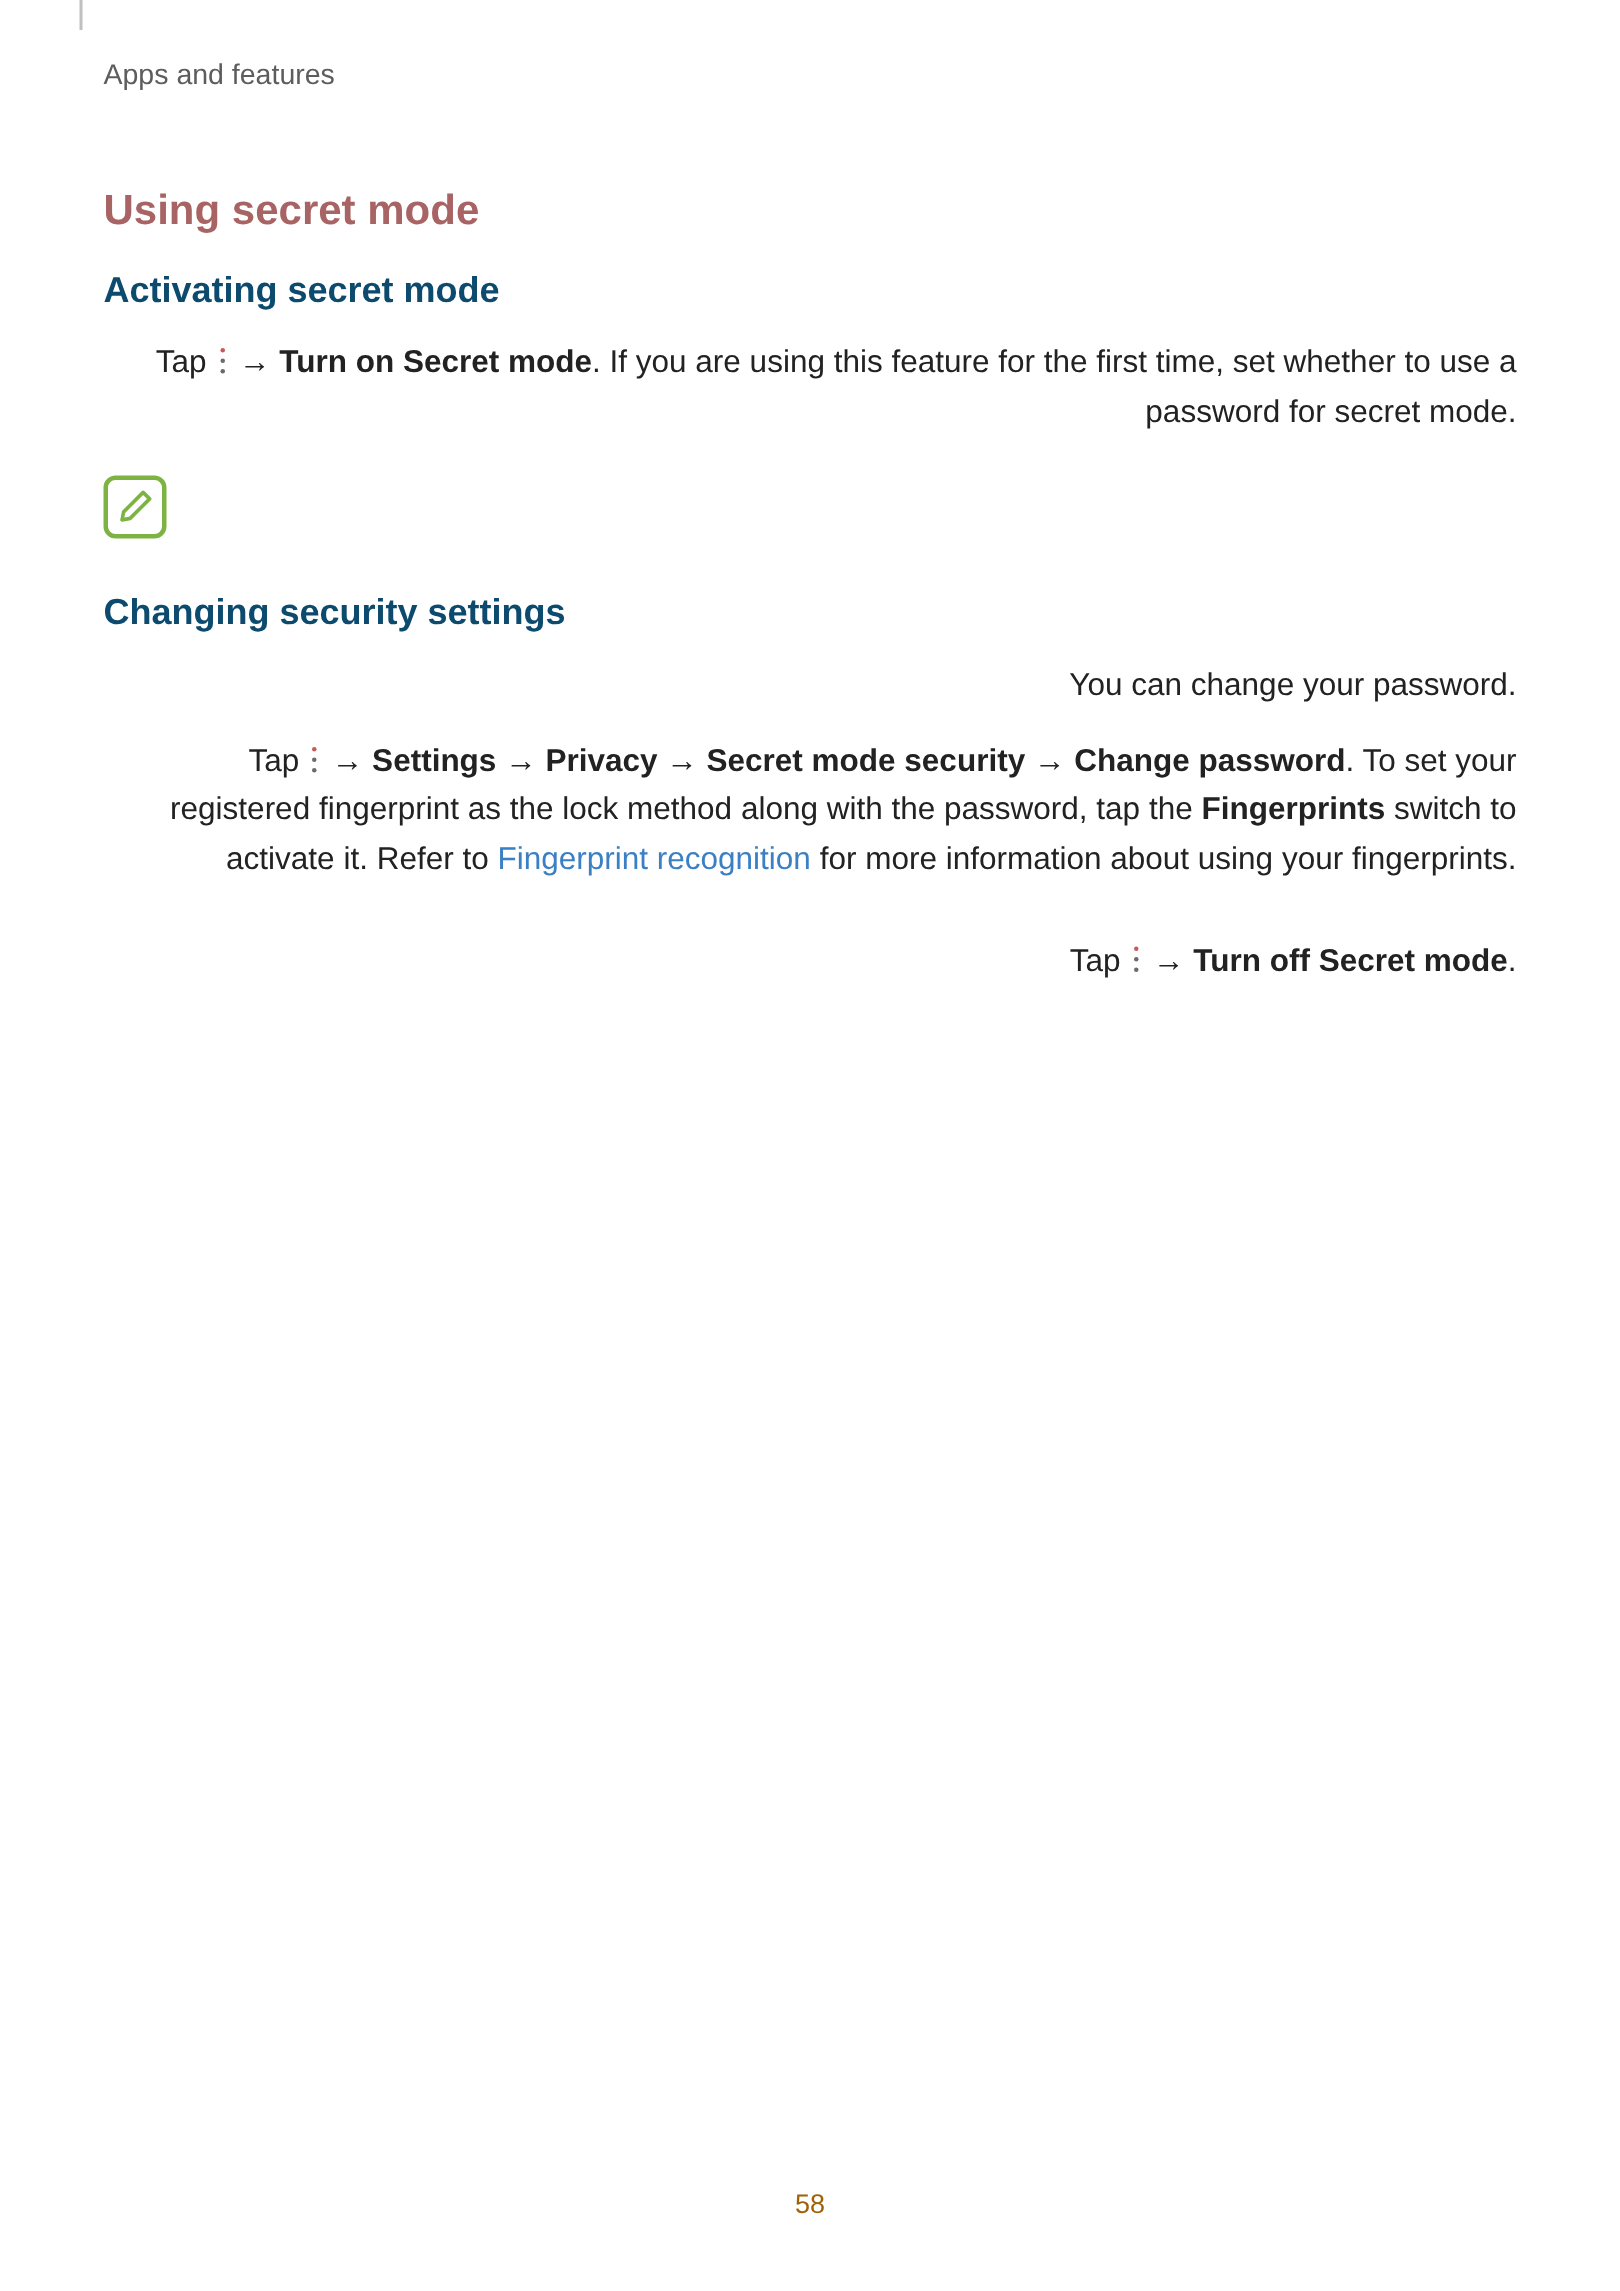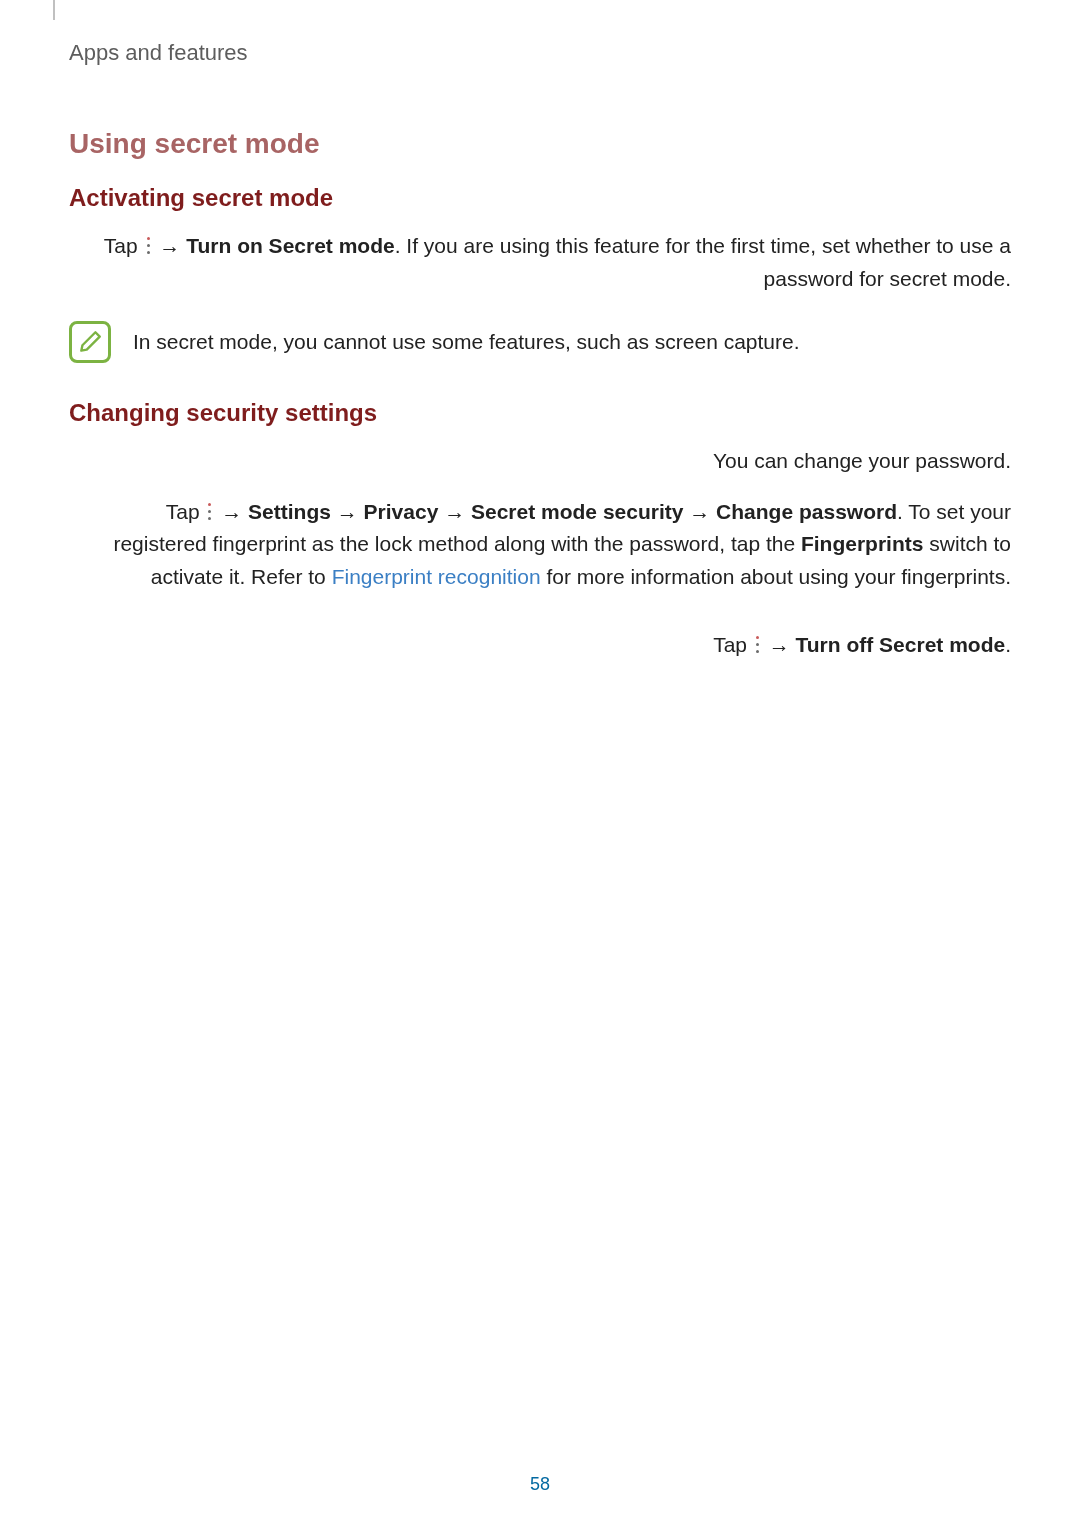--- a/index.html
+++ b/index.html
@@ -28,7 +28,7 @@
       background: #c0c0c0;
     }
     .breadcrumb {
-      font-size: 22px;
+      font-size: 19px;
       color: #5d5d5d;
       margin-bottom: 62px;
       margin-left: 0px;

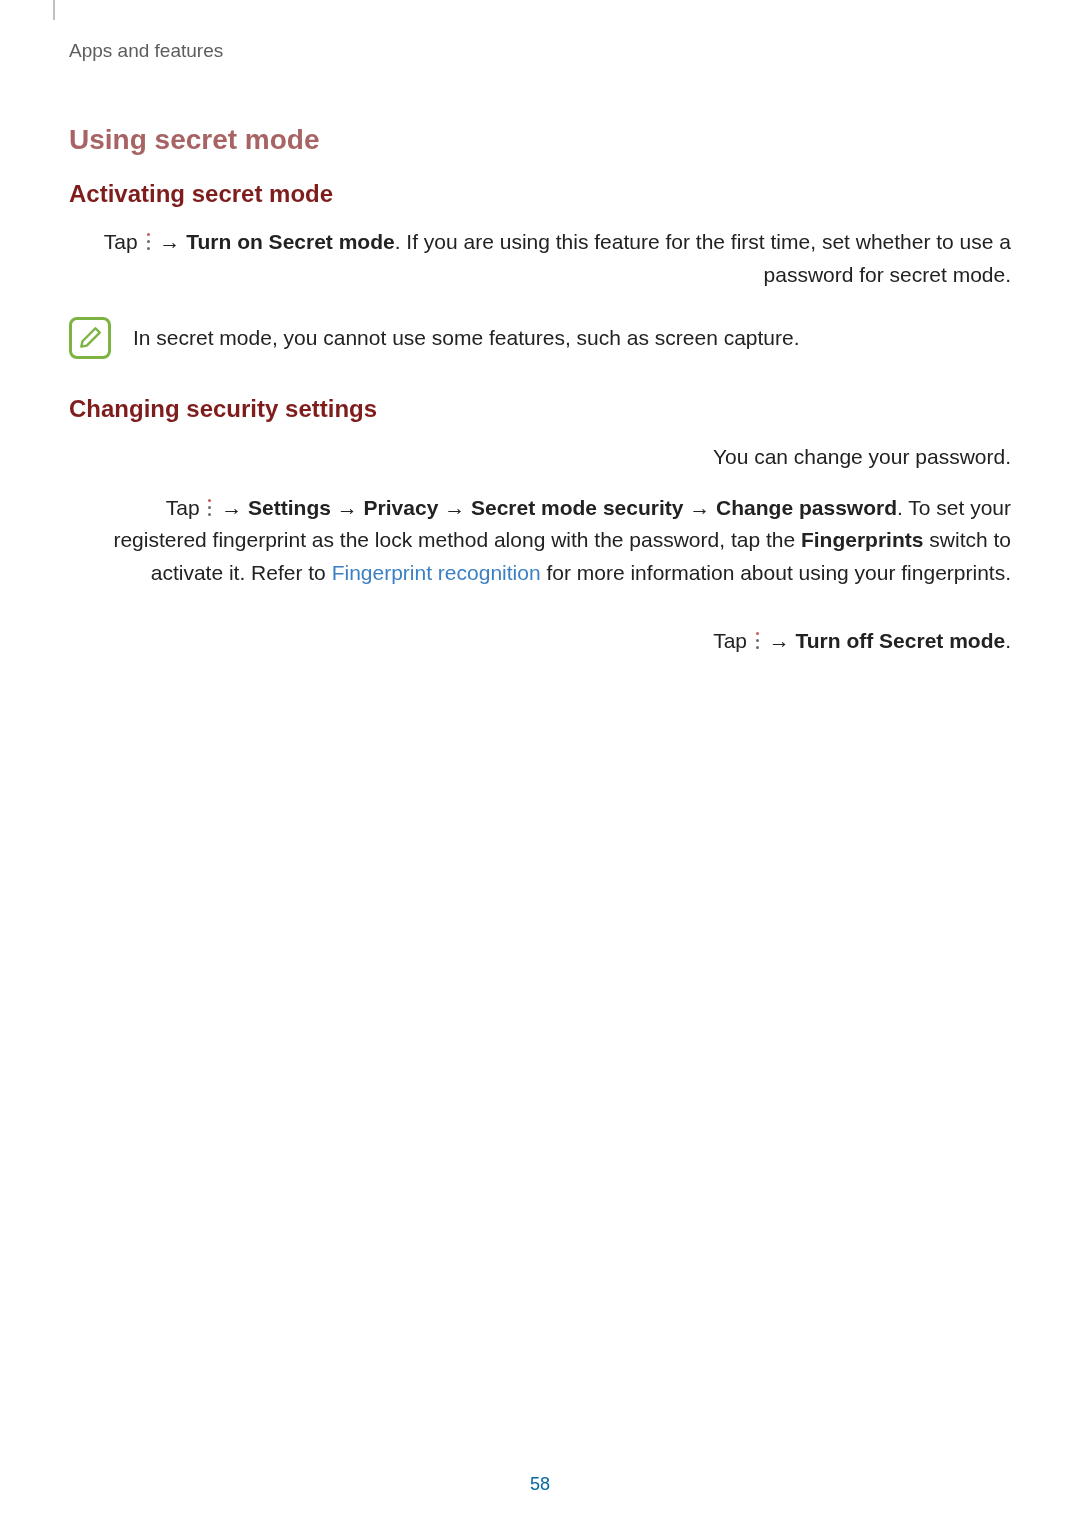--- a/index.html
+++ b/index.html
@@ -48,7 +48,7 @@
     .h2 {
       font-size: 24px;
       font-weight: 700;
-      color: #7f1d1d;
+      color: #0c4a6e;
       margin-bottom: 18px;
       margin-top: 10px;
     }

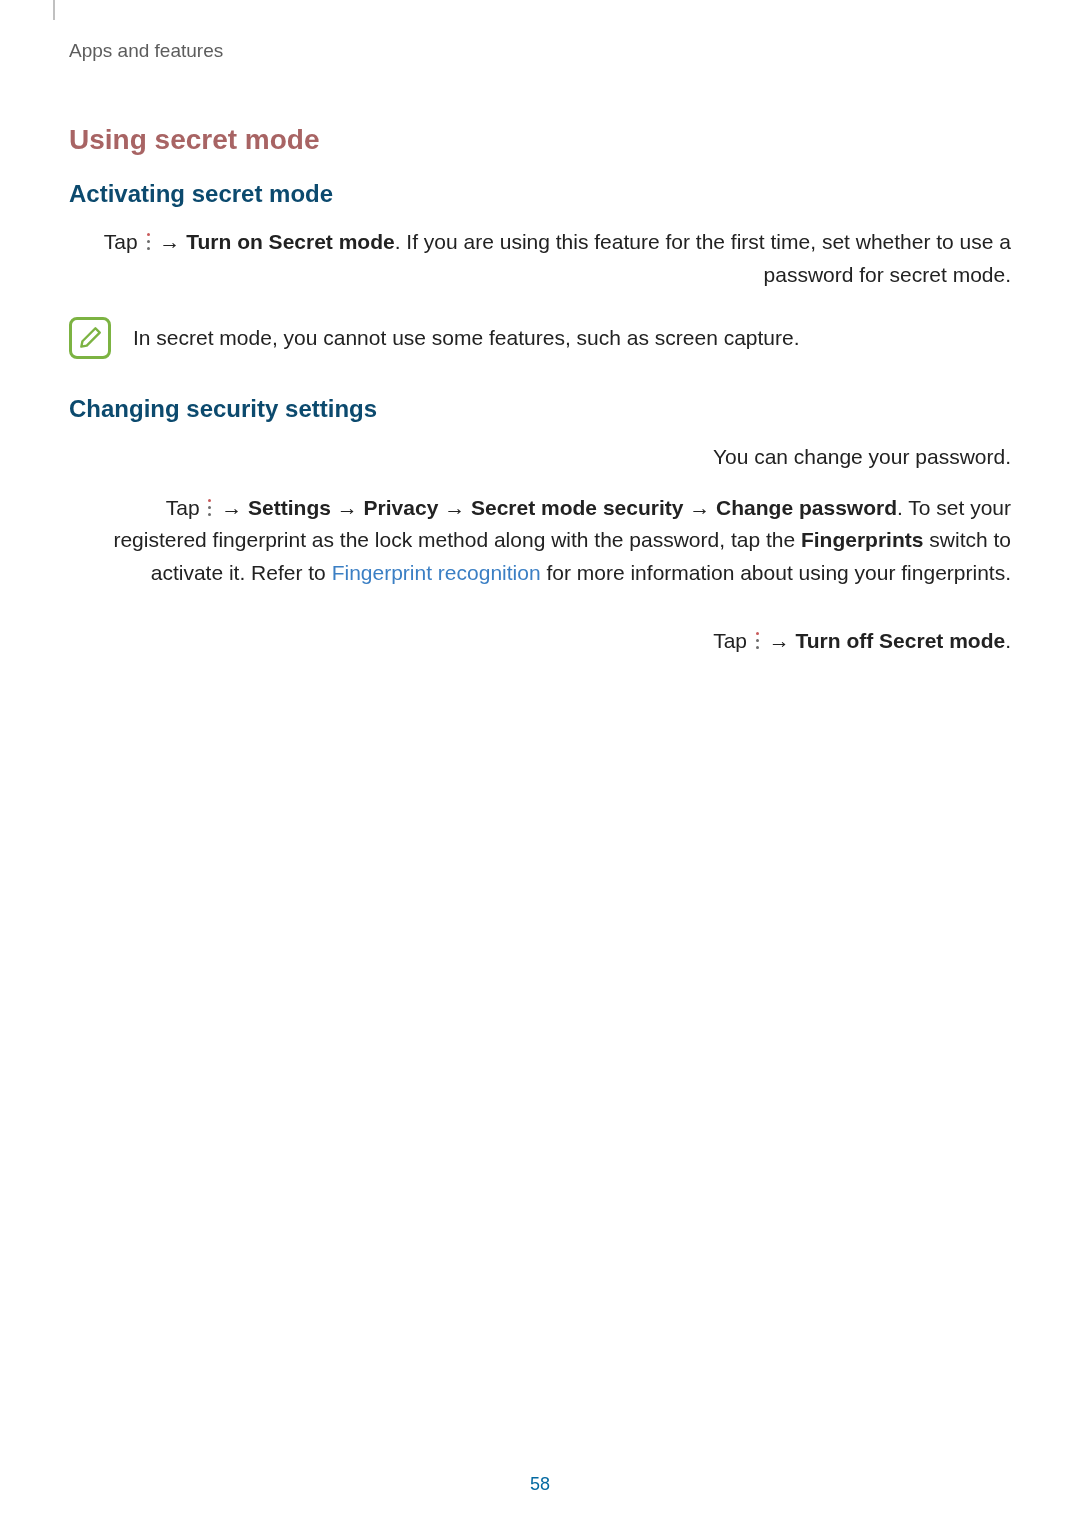--- a/index.html
+++ b/index.html
@@ -151,7 +151,6 @@
           <path d="M17 3l4 4L9 19l-5 1 1-5L17 3z"></path>
         </svg>
       </div>
-      <div class="note-text">In secret mode, you cannot use some features, such as screen capture.</div>
     </div>
 
   </div>

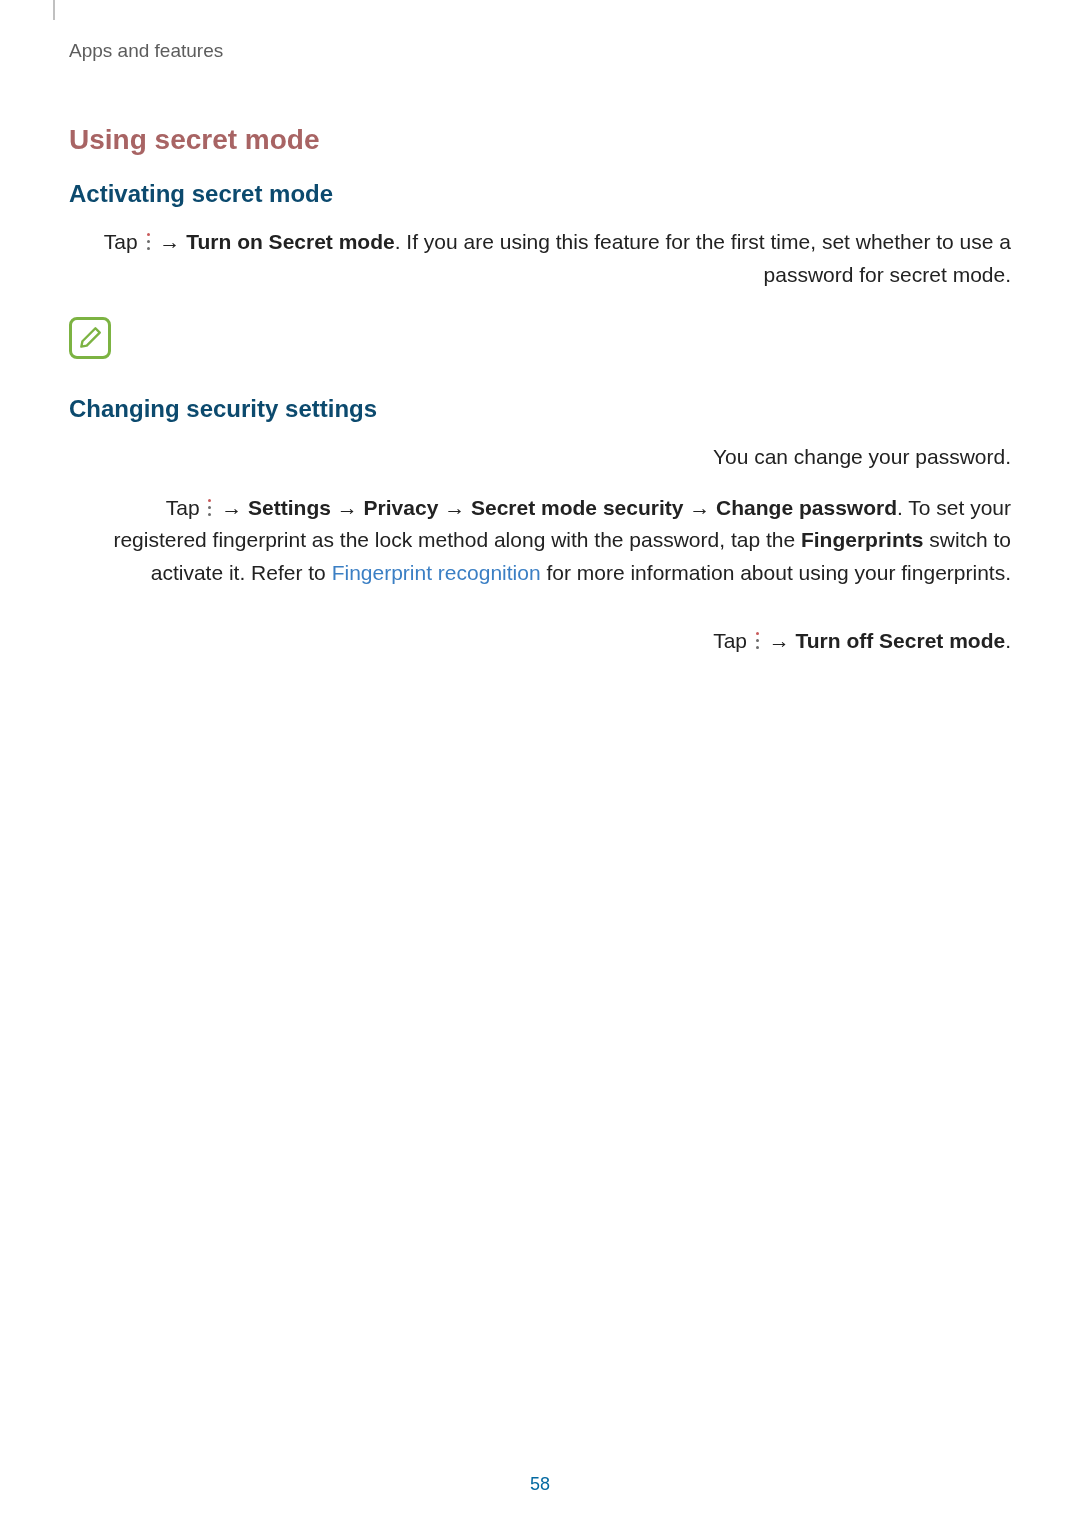--- a/index.html
+++ b/index.html
@@ -119,12 +119,12 @@
     }
     .page-number {
       position: absolute;
-      bottom: 32px;
+      bottom: 47px;
       left: 0;
       right: 0;
       text-align: center;
       font-size: 18px;
-      color: #0369a1;
+      color: #a16207;
     }
   </style>
 </head>

